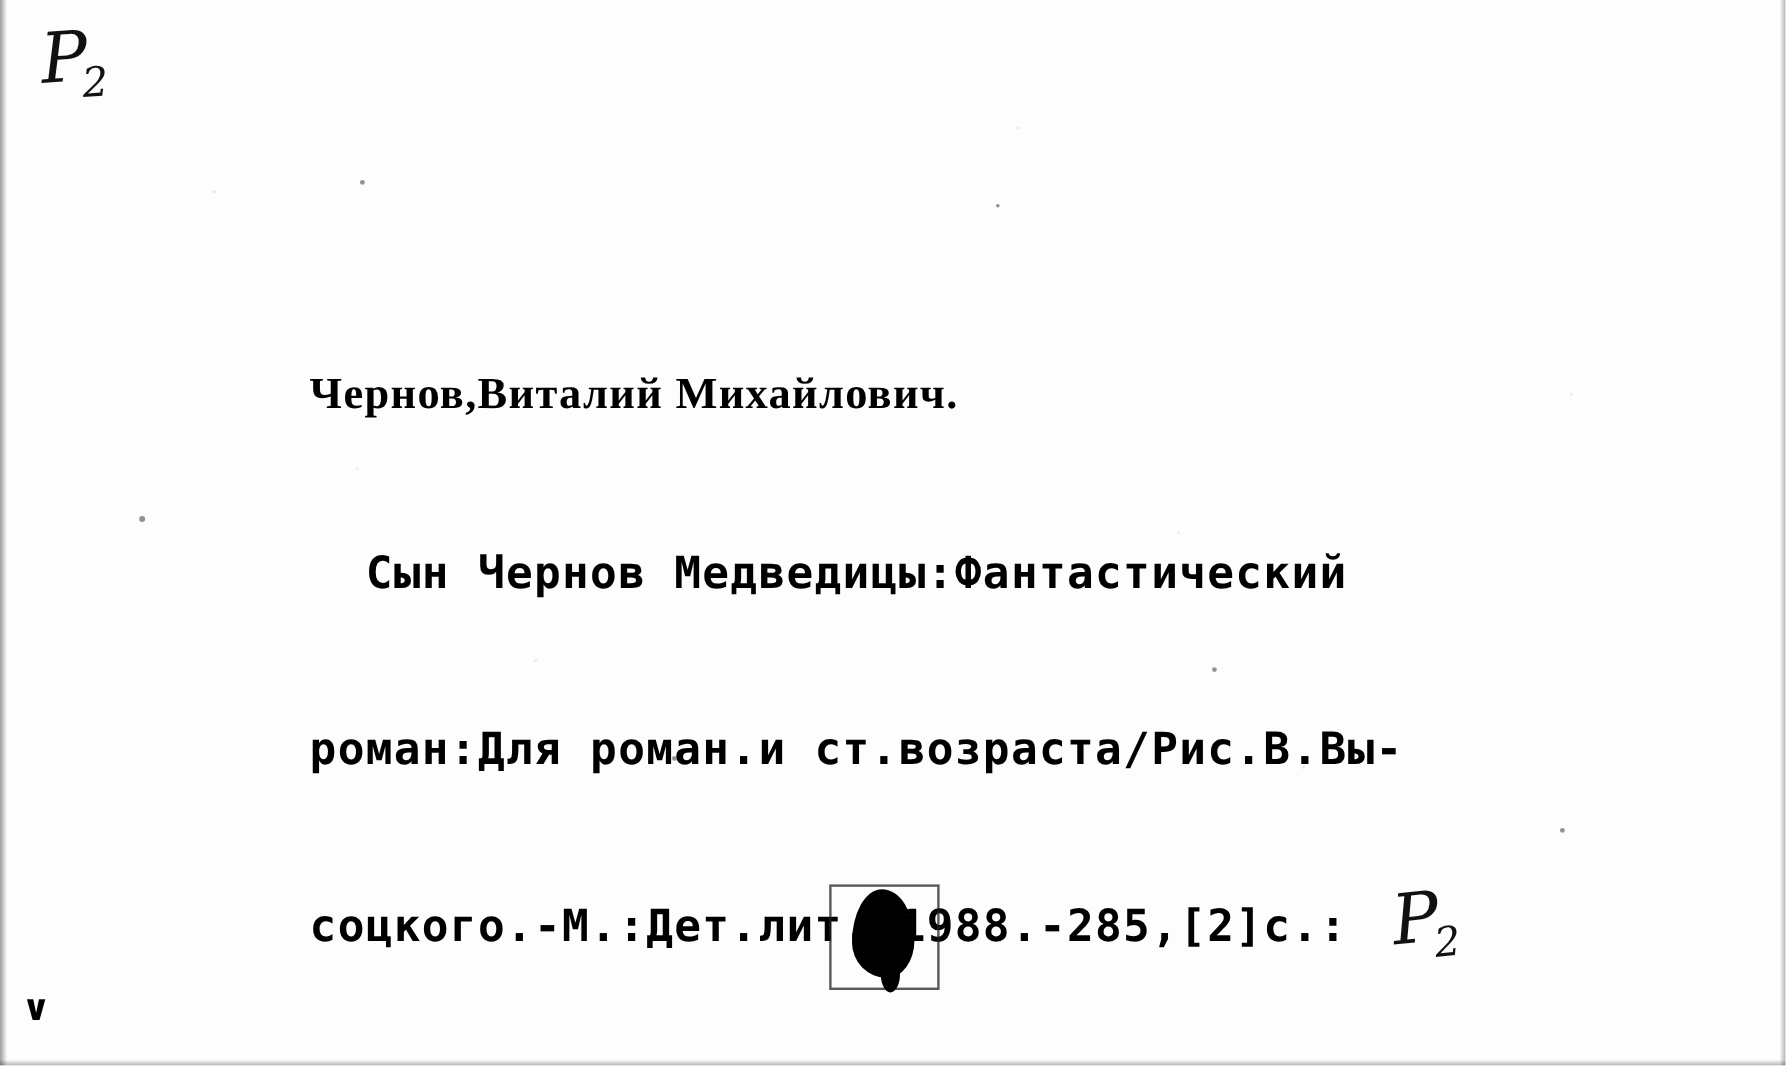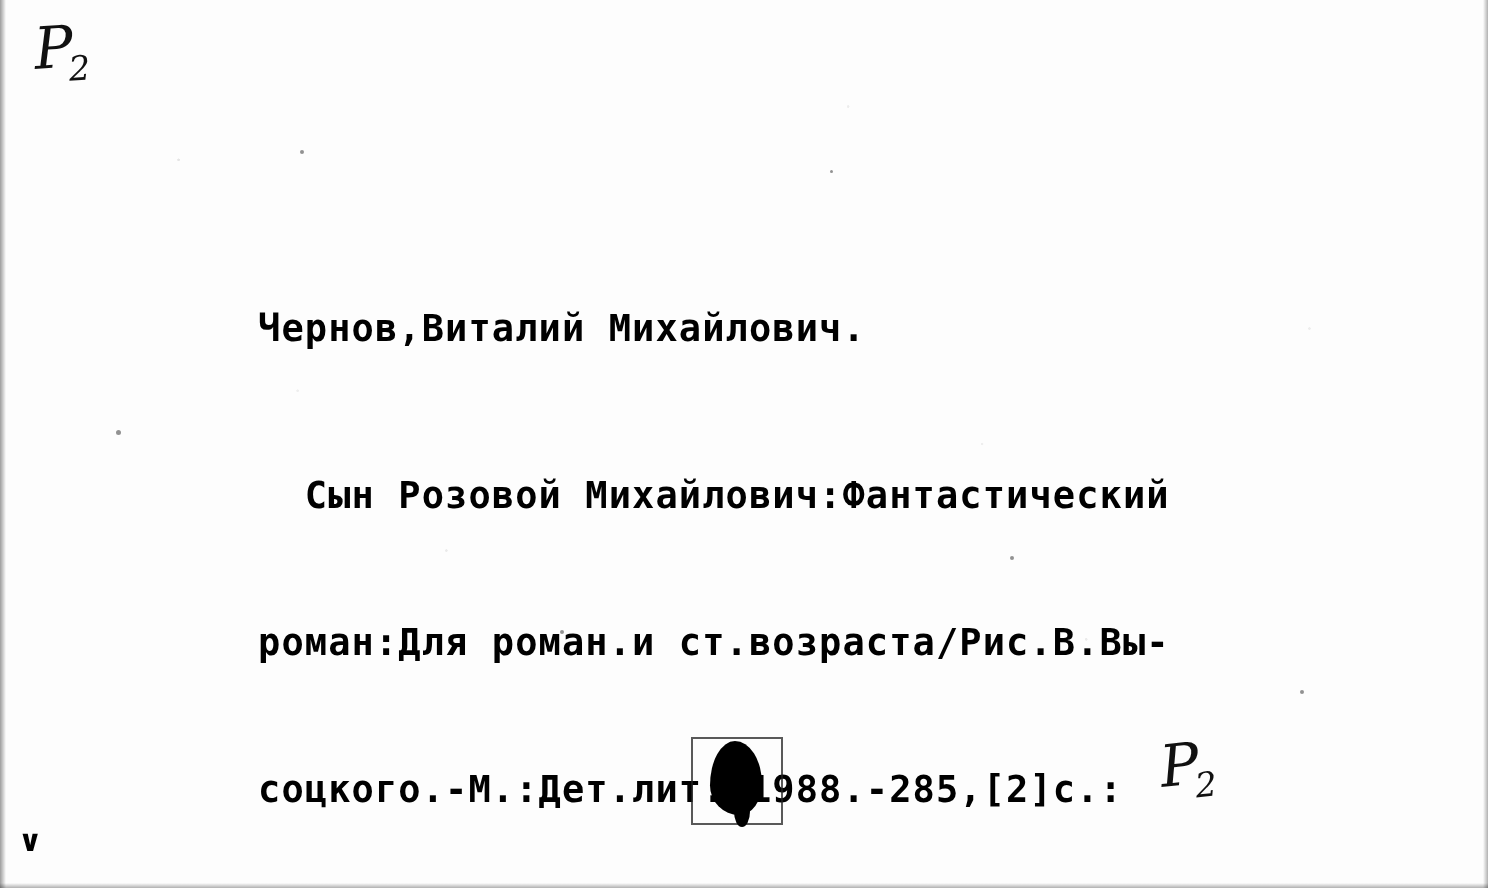--- a/index.html
+++ b/index.html
@@ -113,8 +113,9 @@
   }
   .entry .heading {
     display: block;
-    margin-bottom: 20px;
+    margin-bottom: 2px;
     white-space: pre;
+    font-family: Liberation Serif, serif;
   }
 
   

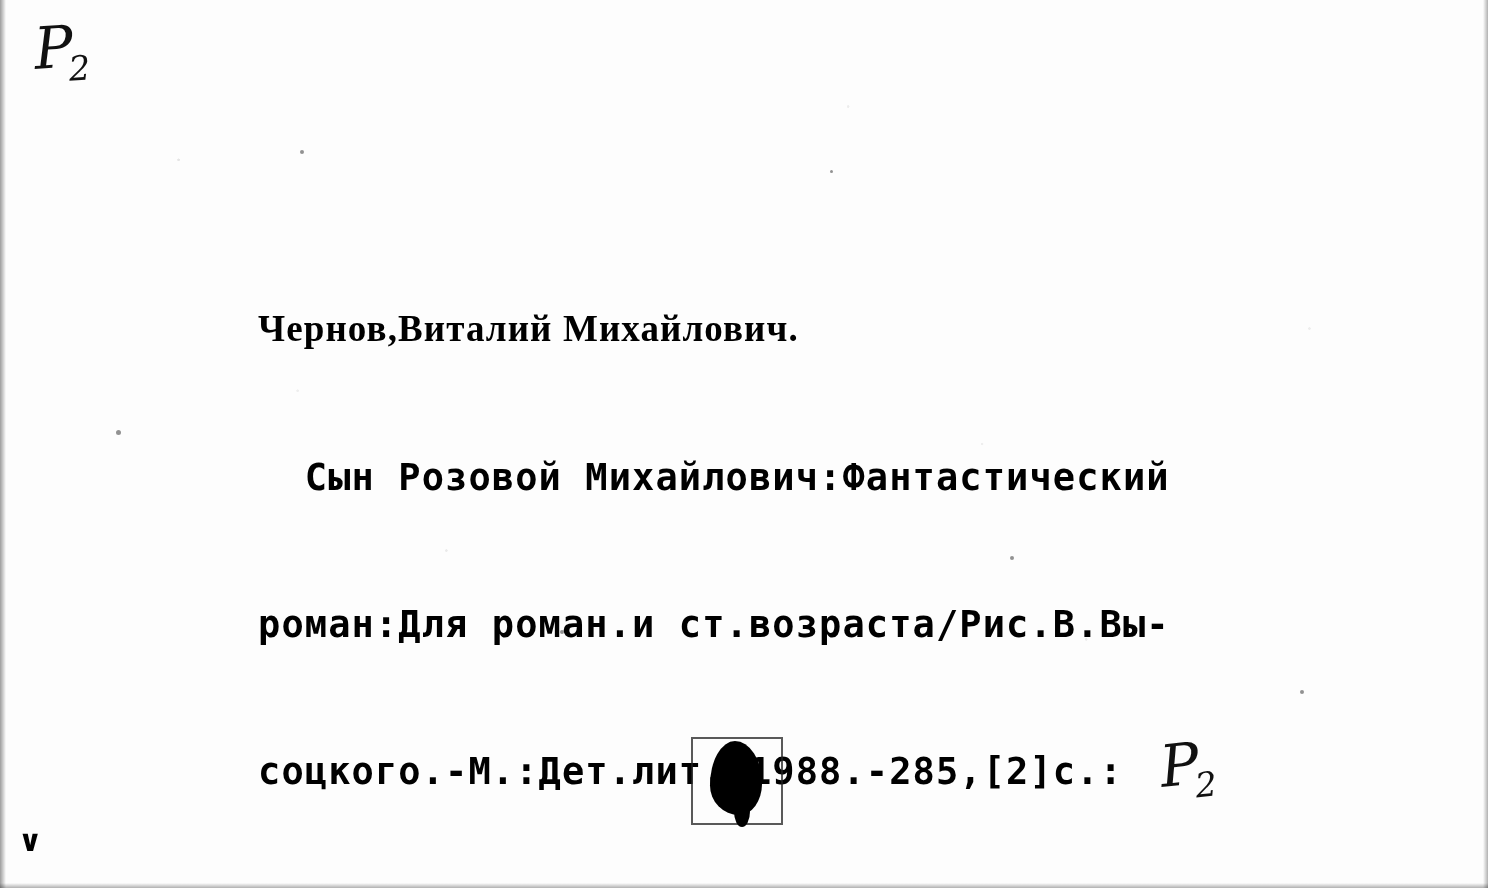--- a/index.html
+++ b/index.html
@@ -192,7 +192,7 @@
 
   <div class="entry">
     <span class="heading">Чернов,Виталий Михайлович.</span>
-    <span class="line">  Сын Розовой Михайлович:Фантастический</span>
+    <span class="line">  Сын Чернов Медведицы:Фантастический</span>
     <span class="line">роман:Для роман.и ст.возраста/Рис.В.Вы-</span>
     <span class="line">соцкого.-М.:Дет.лит.,1988.-285,[2]с.:</span>
     

